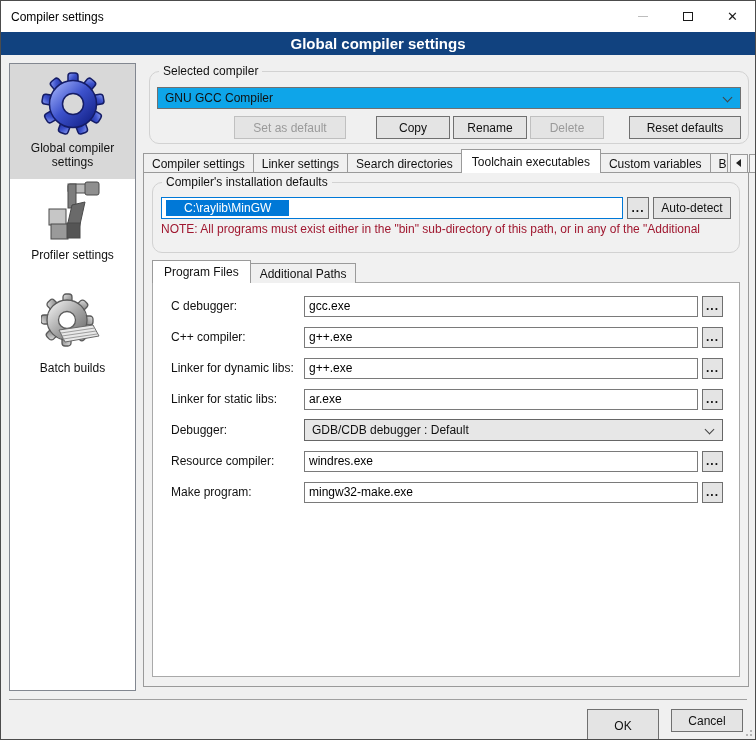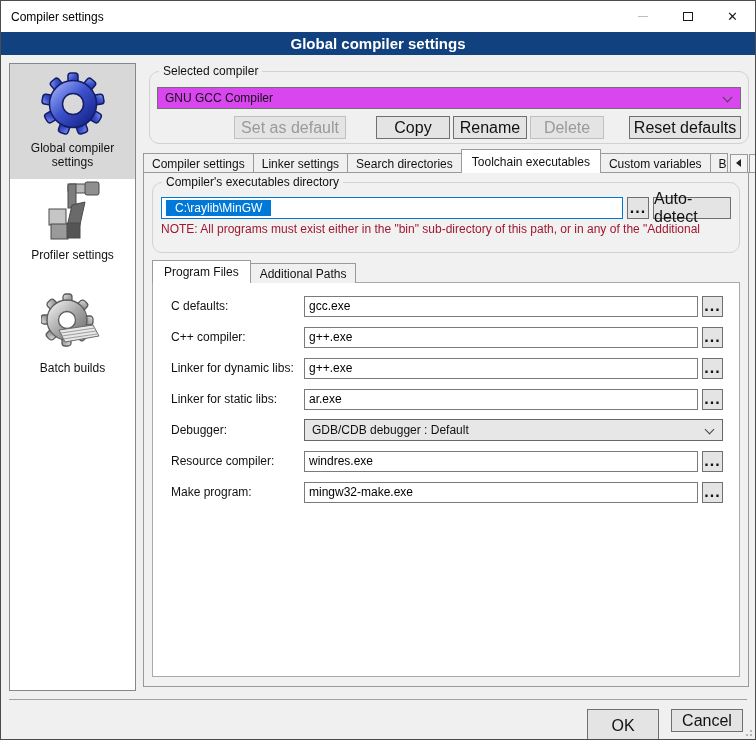--- a/index.html
+++ b/index.html
@@ -50,7 +50,7 @@
   }
   .gb-compiler { left:148px; top:70px; width:600px; height:73px; }
   .combo {
-    height:22px; background:#d946ef; border:1px solid #707070; display:flex; align-items:center;
+    height:22px; background:#0ea5e9; border:1px solid #707070; display:flex; align-items:center;
     padding:0 7px; position:relative; cursor:default;
   }
   .combo .chev {

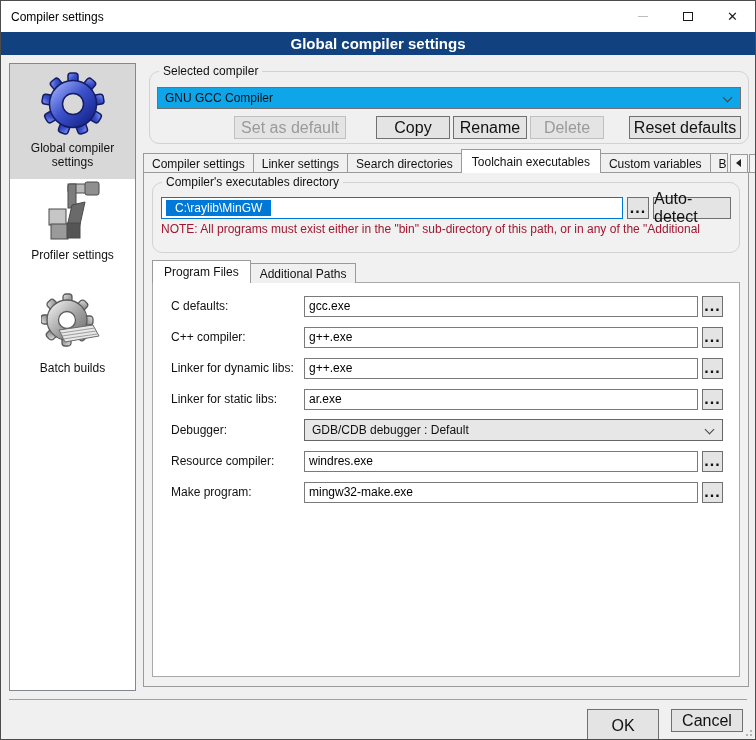--- a/index.html
+++ b/index.html
@@ -61,7 +61,7 @@
   .btn-row { display:flex; align-items:center; margin:7px 7px 0 7px; }
   .btn {
     height:23px; background:#e4e4e4; border:1px solid #707070; display:flex; align-items:center;
-    justify-content:center; font-size:16px; cursor:default;
+    justify-content:center; font-size:12px; cursor:default;
   }
   .btn.disabled { border-color:#c0c0c0; color:#9a9a9a; }
   .b-setdef { width:112px; margin-left:auto; }

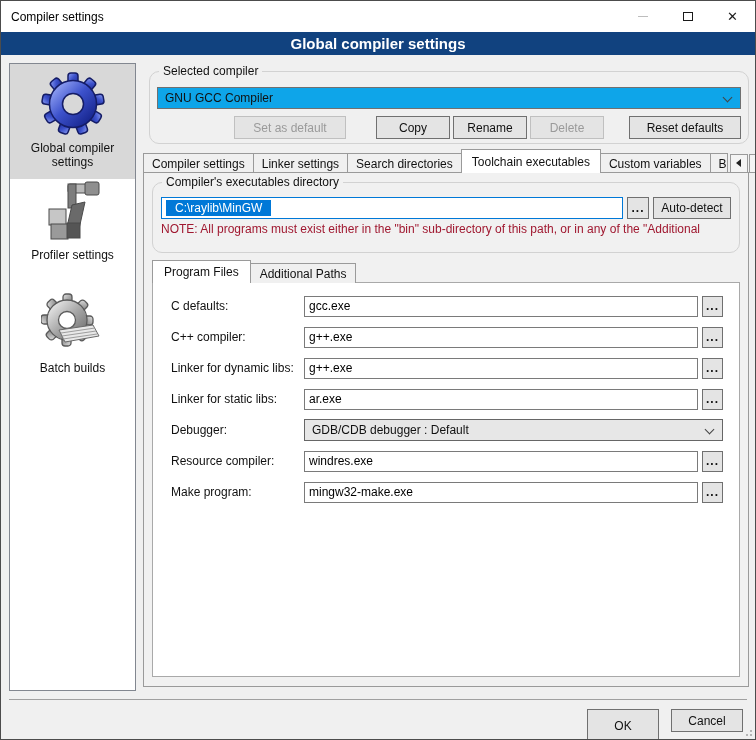--- a/index.html
+++ b/index.html
@@ -273,7 +273,7 @@
   <div class="tabpanel">
 
     <div class="groupbox gb-install">
-      <span class="legend">Compiler's executables directory</span>
+      <span class="legend">Compiler's installation defaults</span>
       <div class="install-row">
         <div class="textbox focused">
           <span class="sel">C:\raylib\MinGW</span>

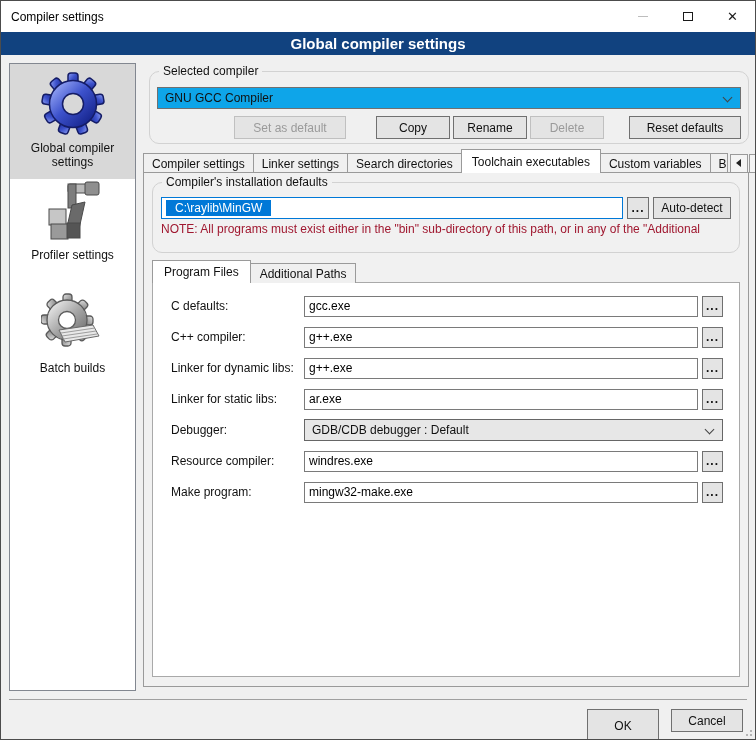--- a/index.html
+++ b/index.html
@@ -99,7 +99,7 @@
     padding:0 4px; flex:1; font-size:12px; overflow:hidden; white-space:nowrap;
   }
   .textbox.focused { border:1px solid #0078d7; }
-  .textbox .sel { background:#0078d7; color:#fff; padding:1px 9px; }
+  .textbox .sel { background:#0078d7; color:#fff; padding:1px 18px; }
   .browse { width:22px; height:22px; margin-left:4px; font-weight:bold; letter-spacing:1px; }
   .autodetect { width:78px; height:22px; margin-left:4px; }
   .note {

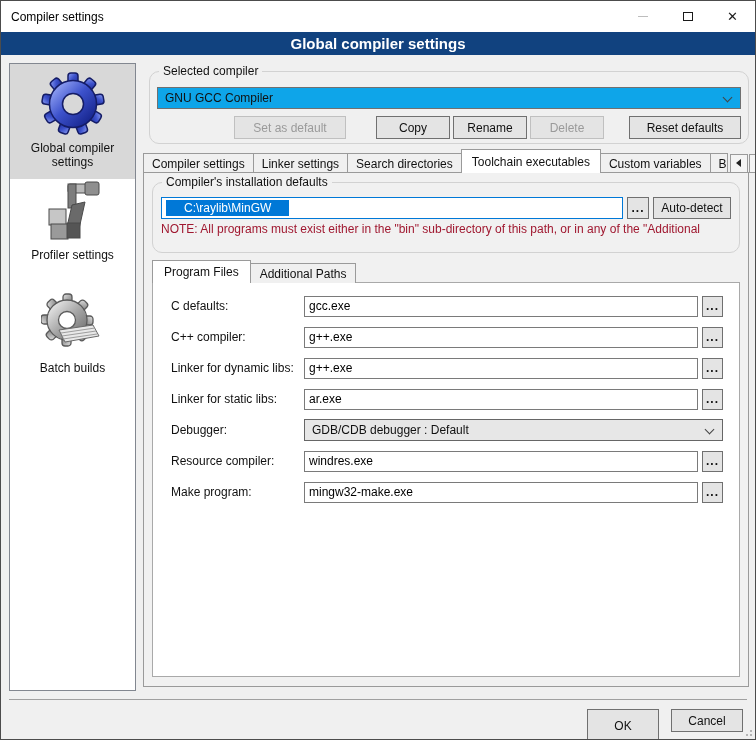--- a/index.html
+++ b/index.html
@@ -292,7 +292,7 @@
     <div class="innerpanel">
 
       <div class="frow">
-        <span class="flabel">C defaults:</span>
+        <span class="flabel">C debugger:</span>
         <input class="textbox" type="text" value="gcc.exe" style="">
         <div class="btn browse">...</div>
       </div>

